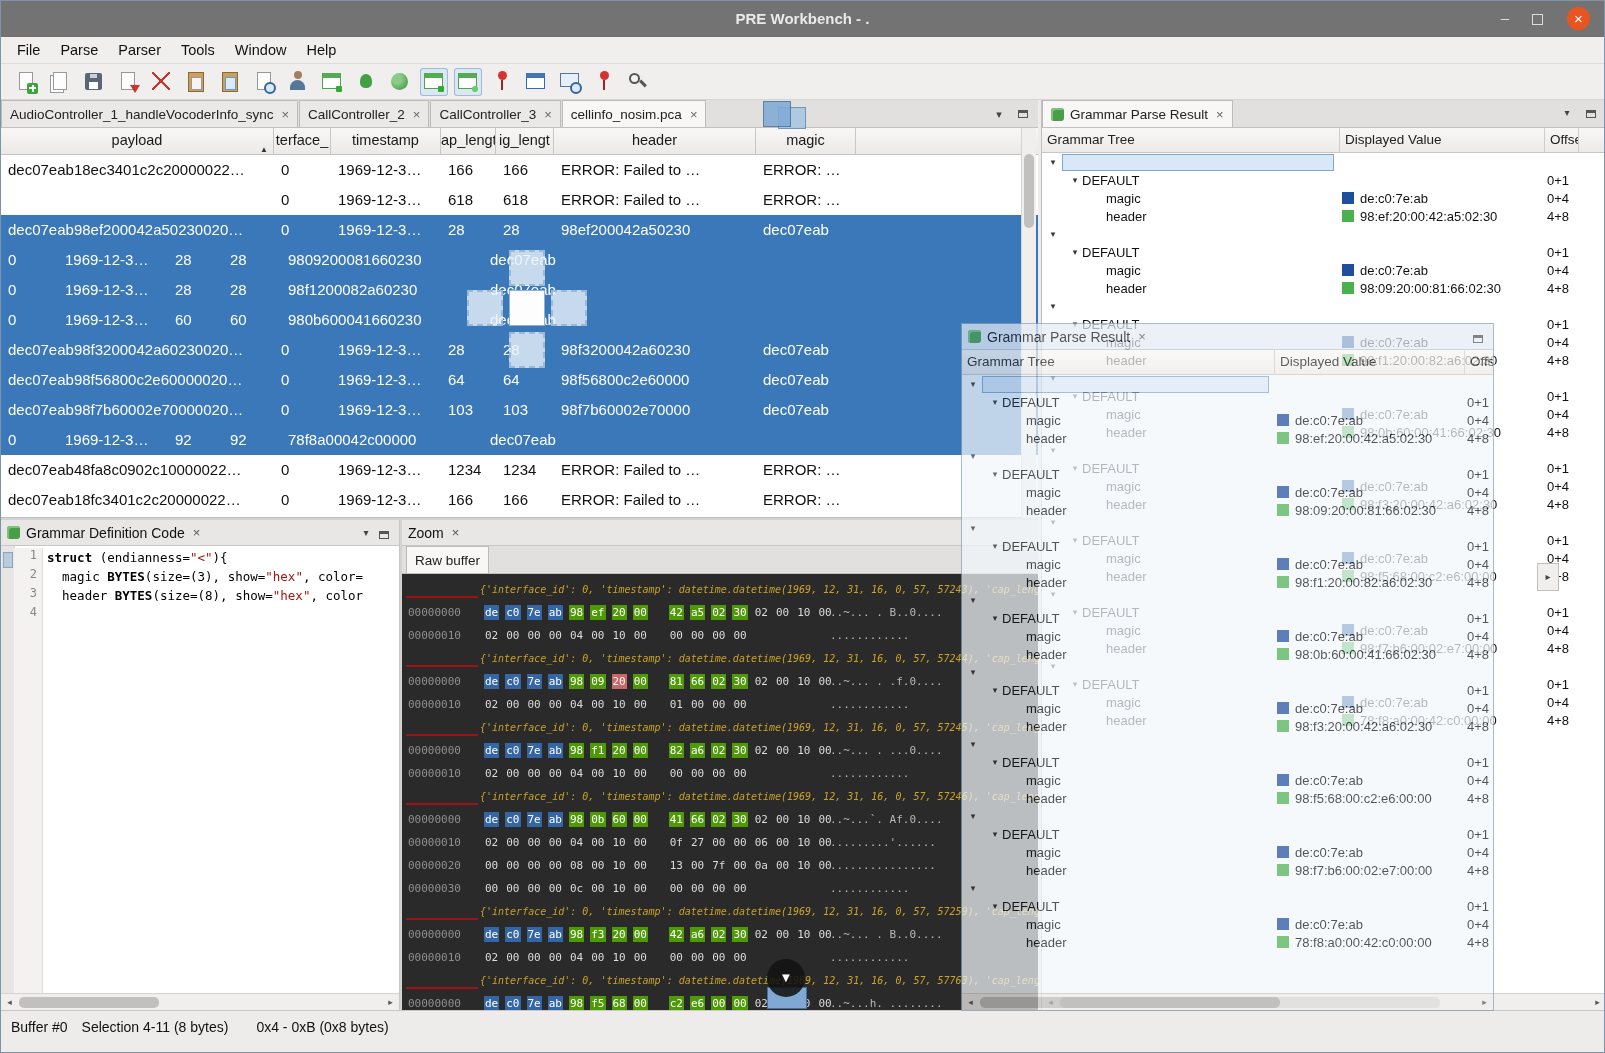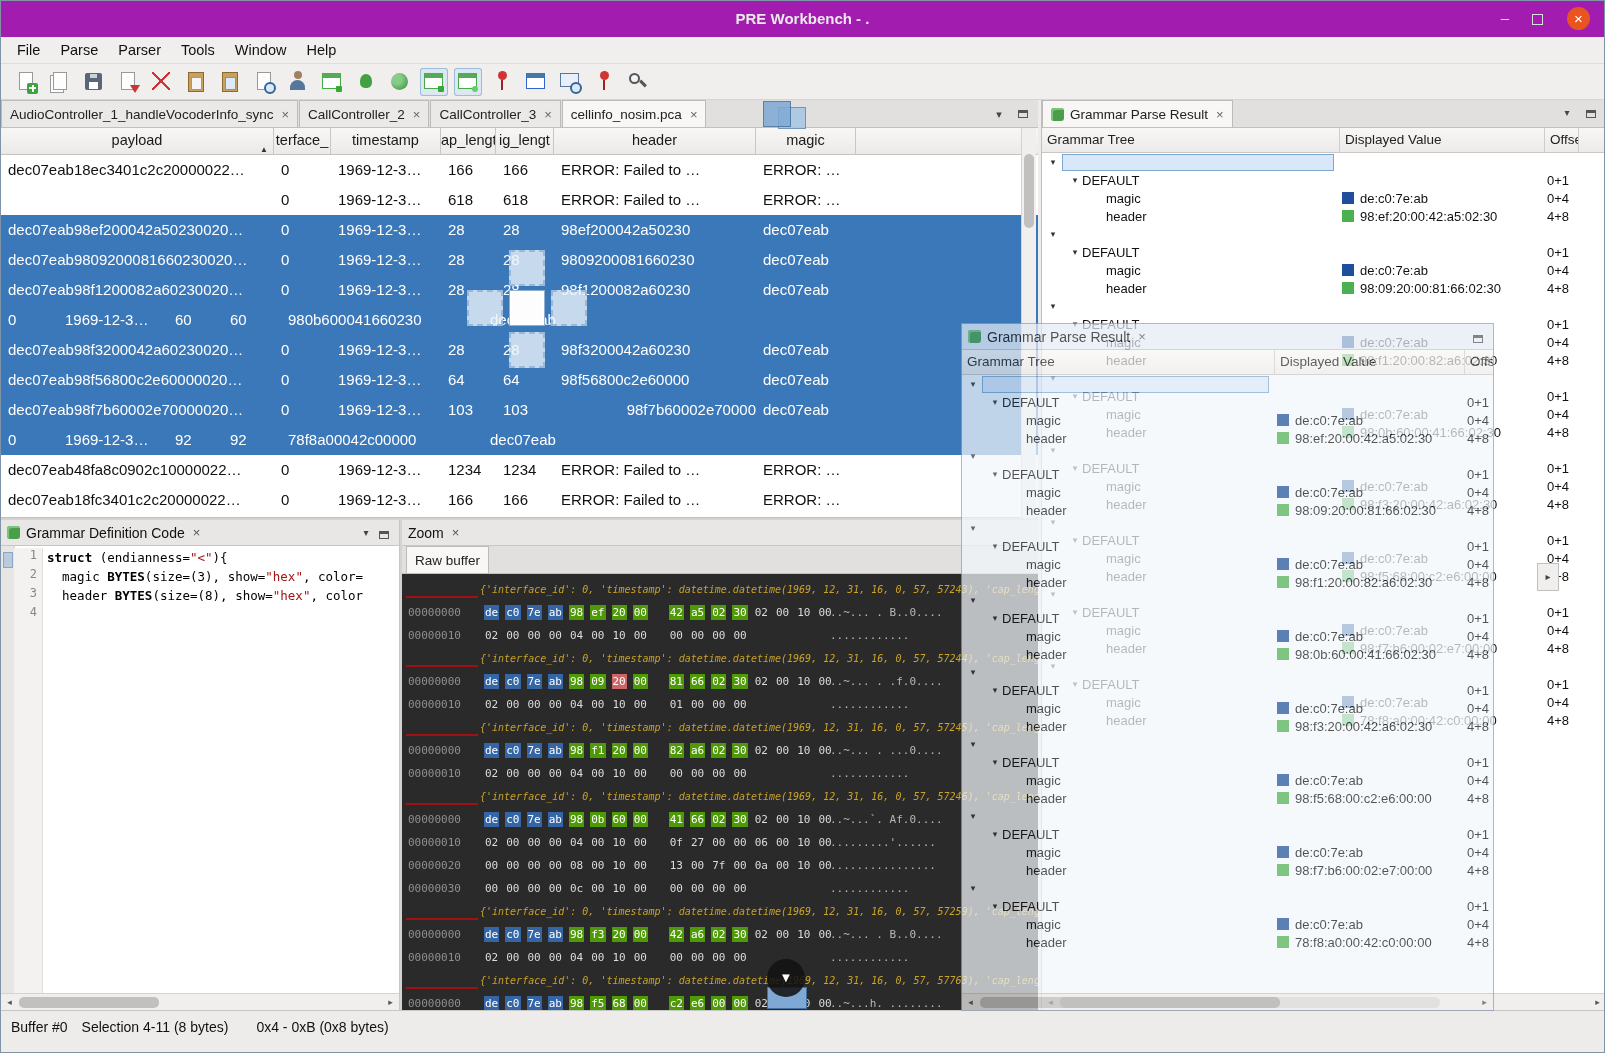--- a/index.html
+++ b/index.html
@@ -6,7 +6,7 @@
   #win{position:relative;width:1605px;height:1053px;background:#edecea;overflow:hidden;
        font-family:"Liberation Sans",sans-serif;border:1px solid #7f94a8;box-sizing:border-box;}
   
-  .titlebar{position:absolute;left:0;top:0;width:100%;height:36px;background:#a21caf;}
+  .titlebar{position:absolute;left:0;top:0;width:100%;height:36px;background:#737373;}
   .title{color:#eaeaea;font-size:15px;text-align:center;line-height:36px;font-weight:bold;}
   .winbtn{position:absolute;top:8px;width:22px;height:20px;color:#ddd;text-align:center;line-height:18px;font-size:15px;}
   .wmin{right:88px;}

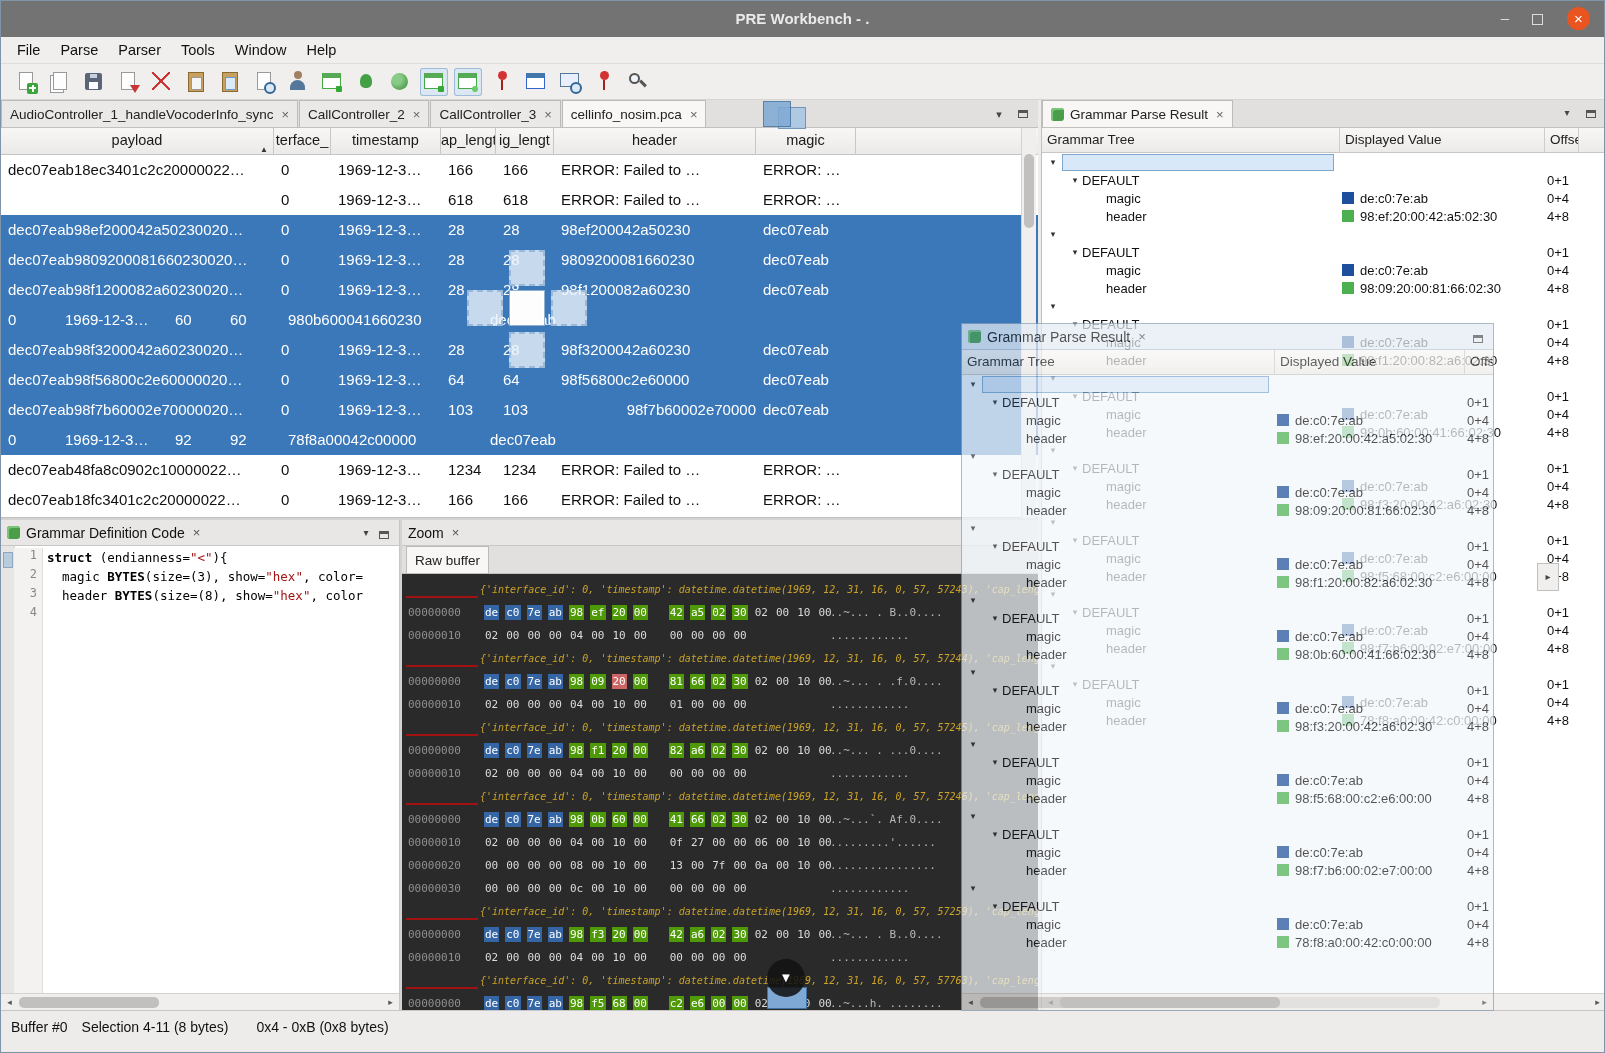--- a/index.html
+++ b/index.html
@@ -300,7 +300,6 @@
           <div class="td" style="width: 100px;">dec07eab</div>
         </div>
         <div class="trow sel">
-          <div class="td" style="width: 273px;">dec07eab9809200081660230020…</div>
           <div class="td" style="width: 57px;">0</div>
           <div class="td" style="width: 110px;">1969-12-3…</div>
           <div class="td" style="width: 55px;">28</div>

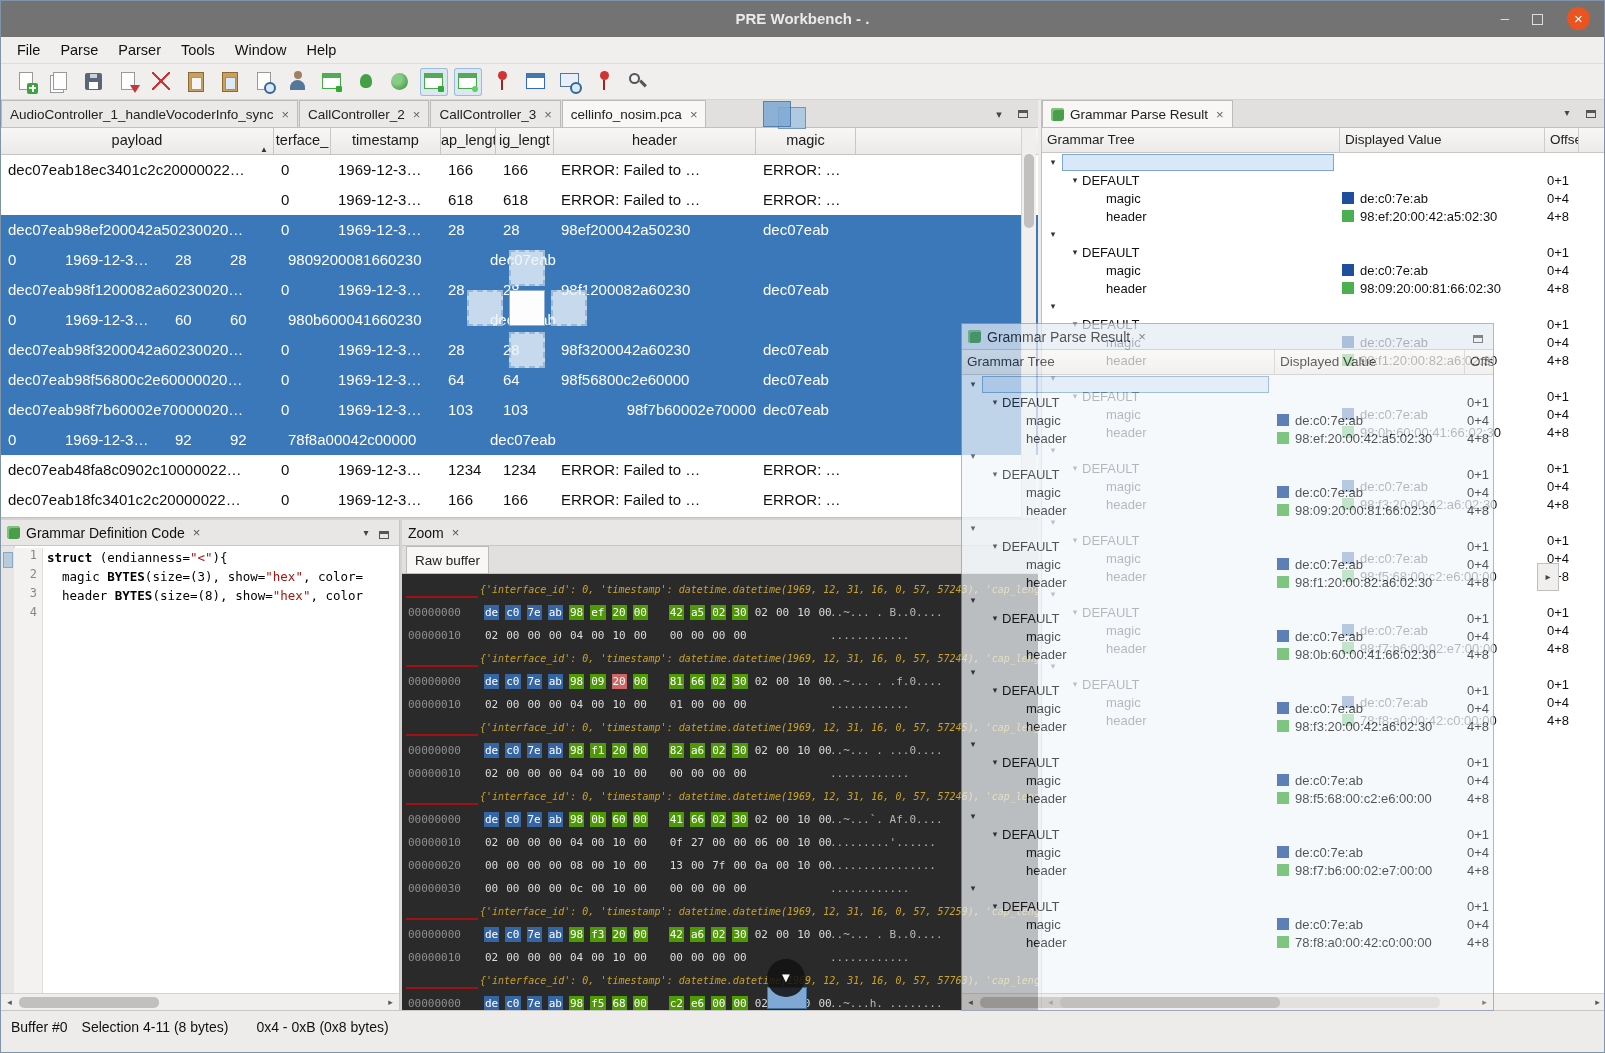--- a/index.html
+++ b/index.html
@@ -308,7 +308,6 @@
           <div class="td" style="width: 100px;">dec07eab</div>
         </div>
         <div class="trow sel">
-          <div class="td" style="width: 273px;">dec07eab98f1200082a60230020…</div>
           <div class="td" style="width: 57px;">0</div>
           <div class="td" style="width: 110px;">1969-12-3…</div>
           <div class="td" style="width: 55px;">28</div>

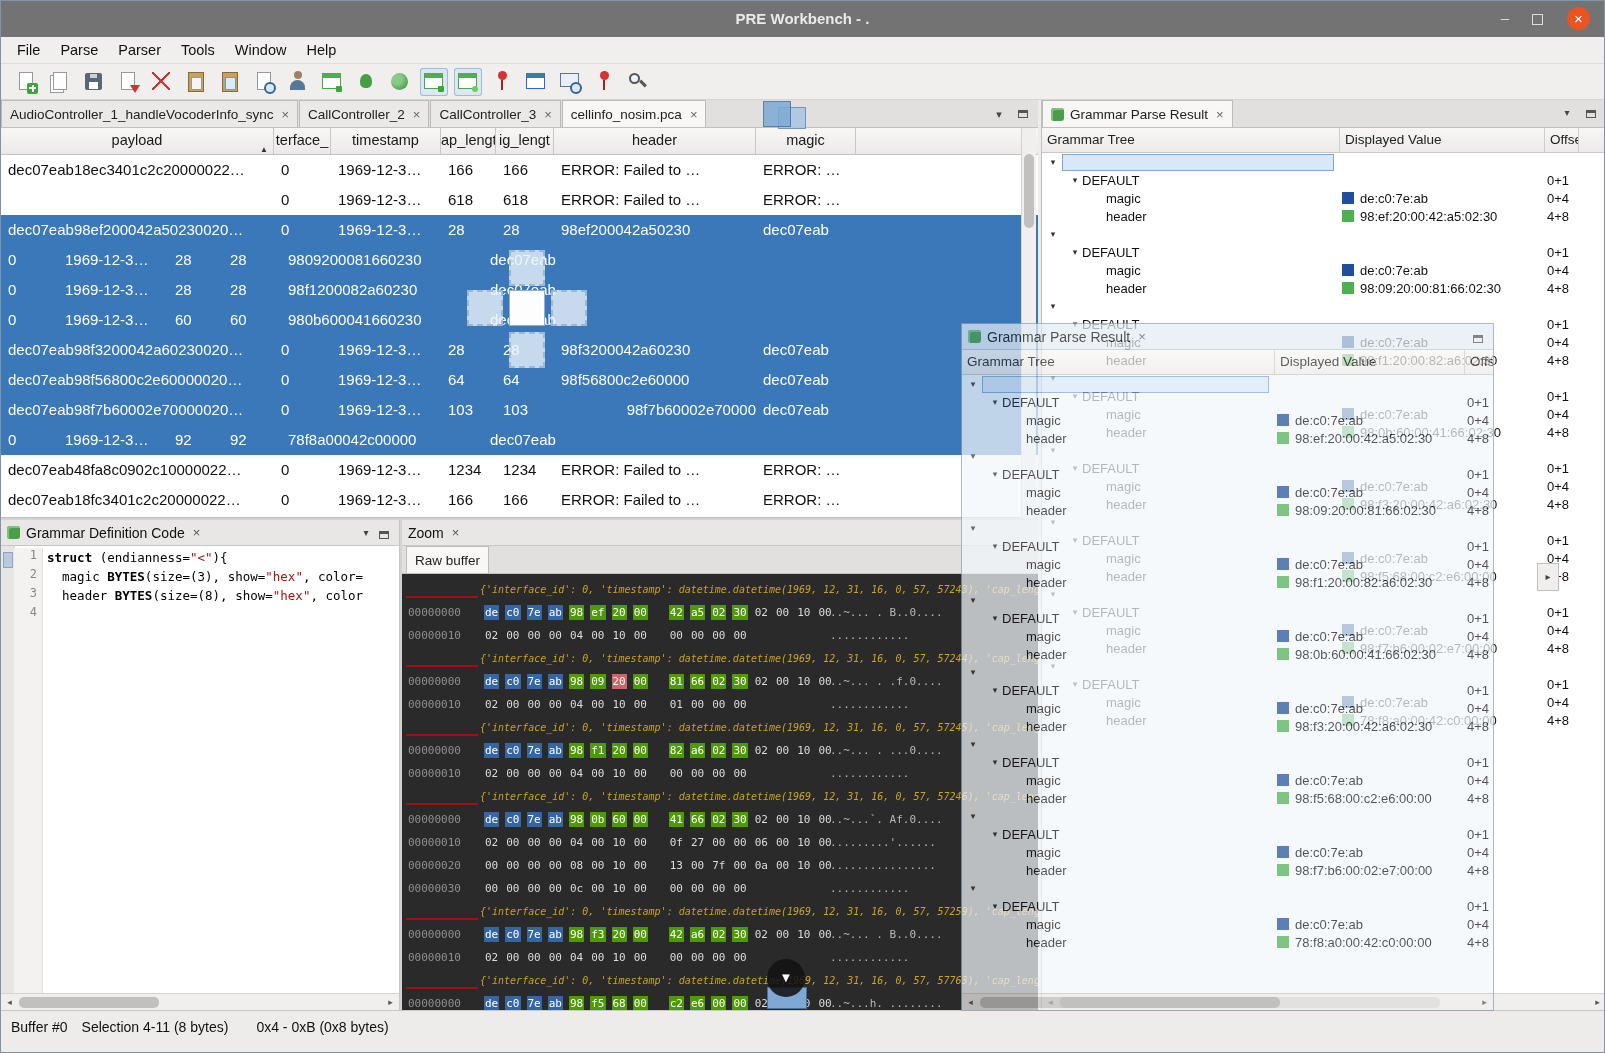--- a/index.html
+++ b/index.html
@@ -347,7 +347,7 @@
           <div class="td" style="width: 110px;">1969-12-3…</div>
           <div class="td" style="width: 55px;">103</div>
           <div class="td" style="width: 58px;">103</div>
-          <div class="td" style="width: 202px; text-align: right;">98f7b60002e70000</div>
+          <div class="td" style="width: 202px;">98f7b60002e70000</div>
           <div class="td" style="width: 100px;">dec07eab</div>
         </div>
         <div class="trow sel">

